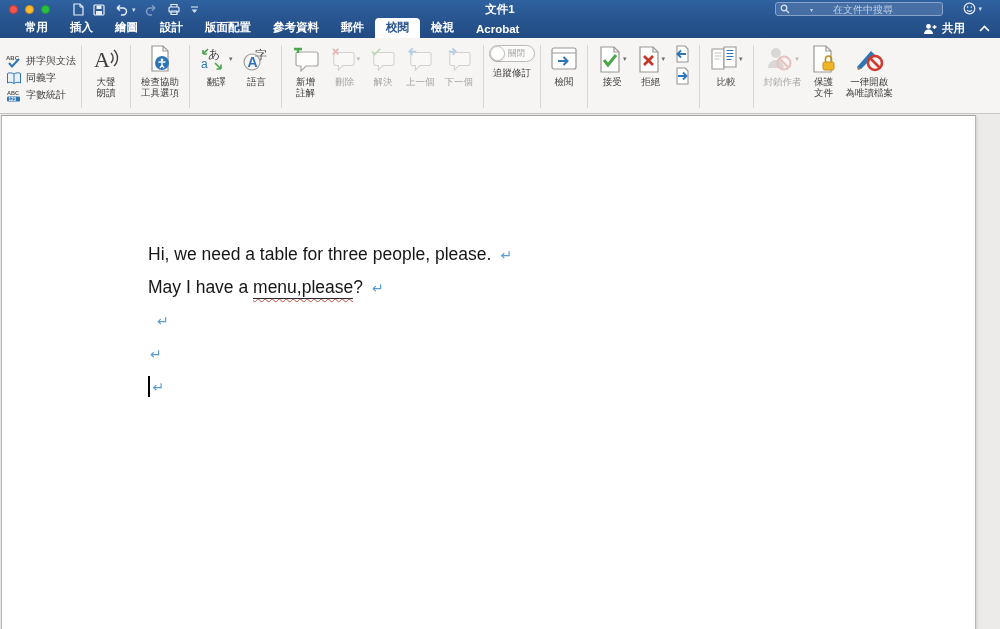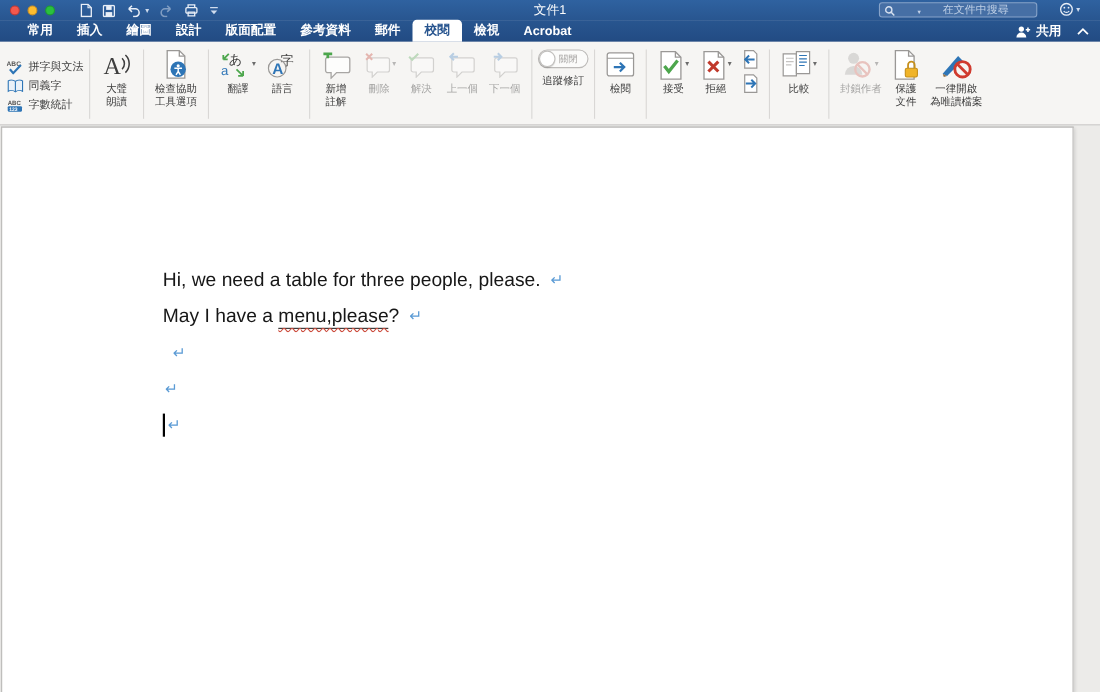--- a/index.html
+++ b/index.html
@@ -20,7 +20,7 @@
   .qat .caret { font-size:7px; color:#cfdcee; margin-left:-5px; }
   .qat .dim { opacity:.45; }
   .win-title { position:absolute; left:0; right:0; text-align:center; color:#fdfdfd;
-    font-size:11.5px; font-weight:normal; pointer-events:none; }
+    font-size:11.5px; font-weight:bold; pointer-events:none; }
   .search-box { position:absolute; right:57px; top:2px; width:144px; height:14px;
     background:#466fa5; border:1px solid #87a3c9; border-radius:3px;
     display:flex; align-items:flex-end; padding:0 4px; gap:20px; }

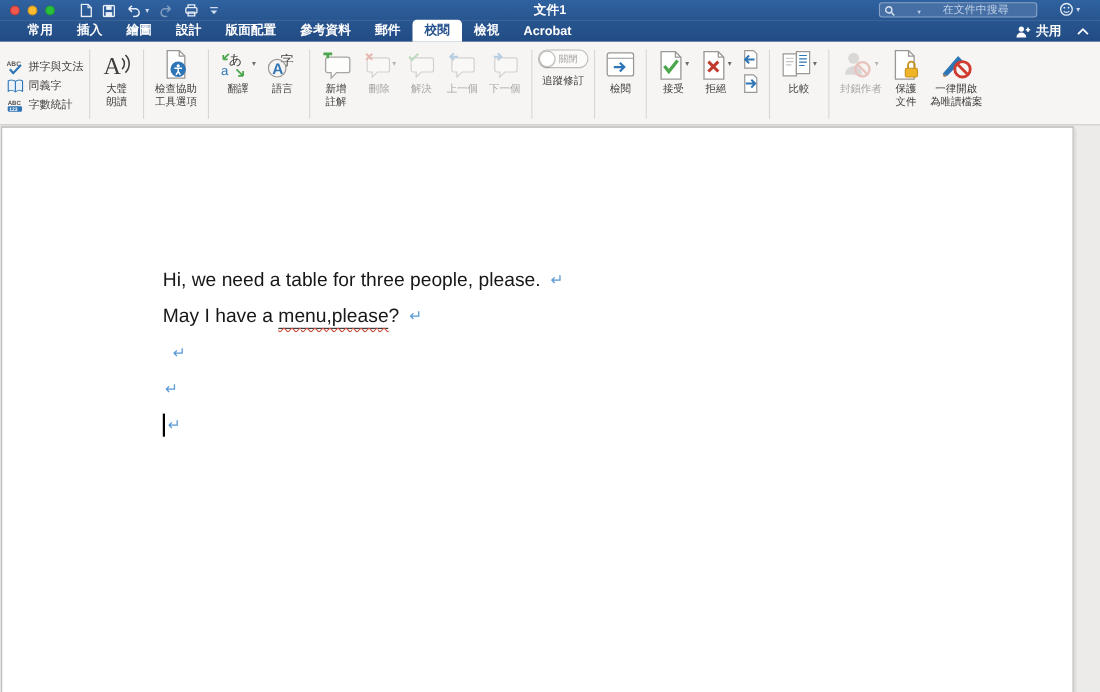--- a/index.html
+++ b/index.html
@@ -21,9 +21,9 @@
   .qat .dim { opacity:.45; }
   .win-title { position:absolute; left:0; right:0; text-align:center; color:#fdfdfd;
     font-size:11.5px; font-weight:bold; pointer-events:none; }
-  .search-box { position:absolute; right:57px; top:2px; width:144px; height:14px;
+  .search-box { position:absolute; right:57px; top:2px; width:168px; height:14px;
     background:#466fa5; border:1px solid #87a3c9; border-radius:3px;
-    display:flex; align-items:flex-end; padding:0 4px; gap:20px; }
+    display:flex; align-items:center; padding:0 4px; gap:20px; }
   .search-box svg { flex:none; }
   .search-box .sb-caret { font-size:6px; color:#c3d2e8; }
   .search-box input { flex:1; background:transparent; border:none; outline:none;

